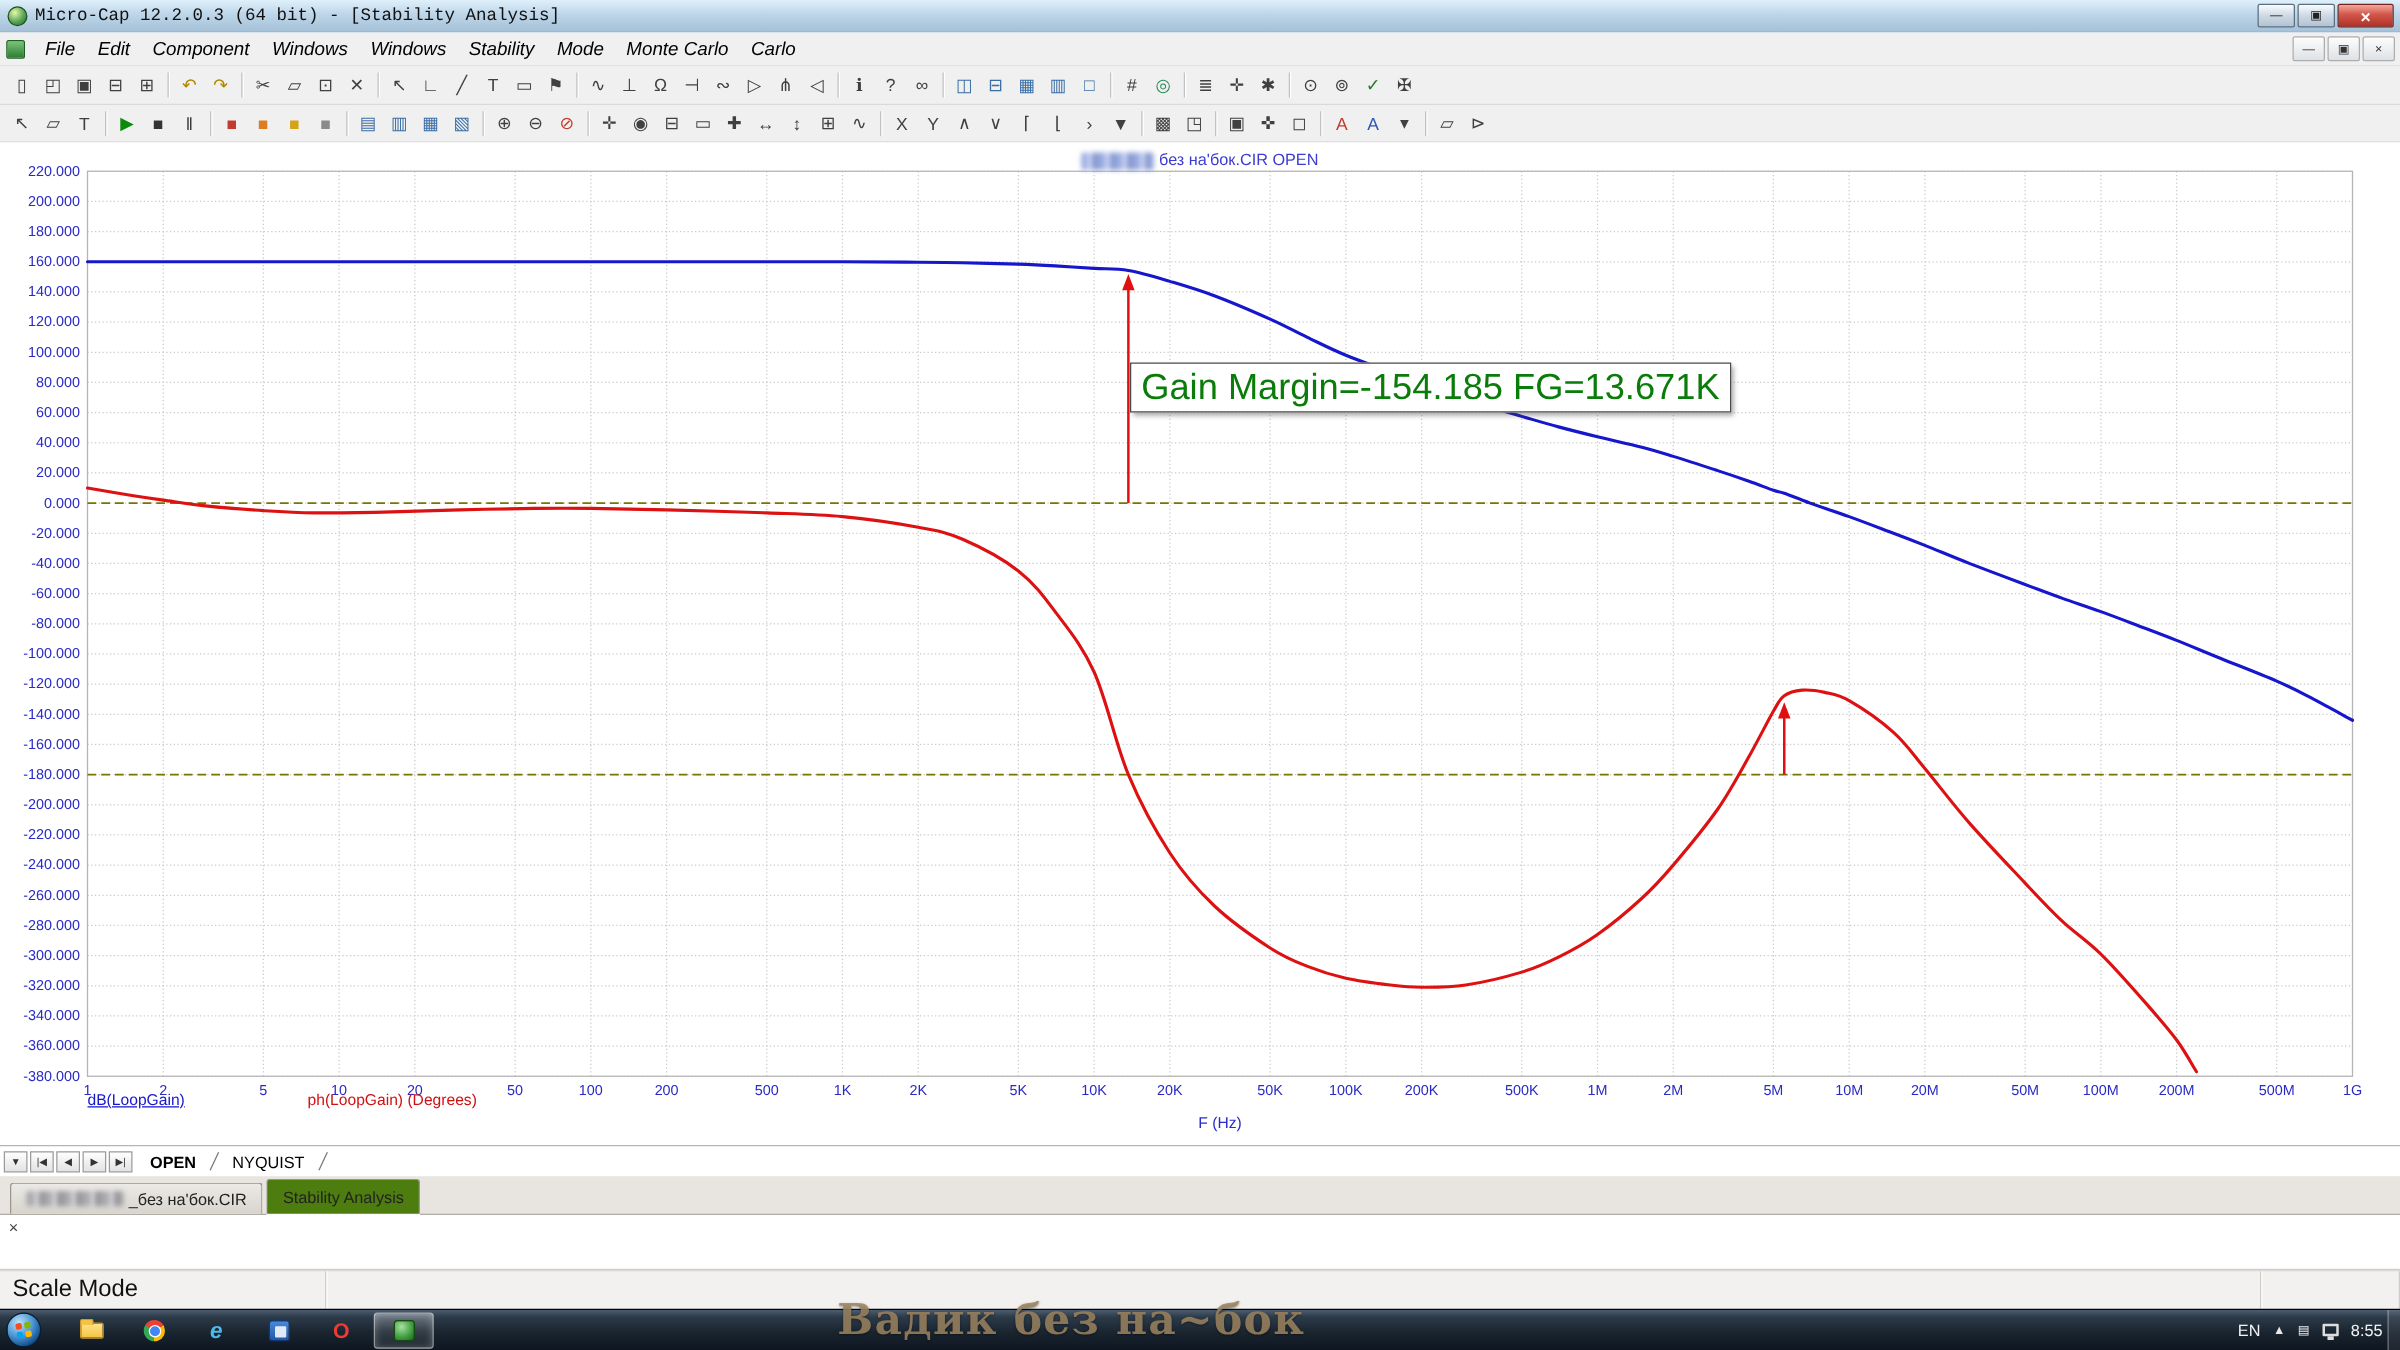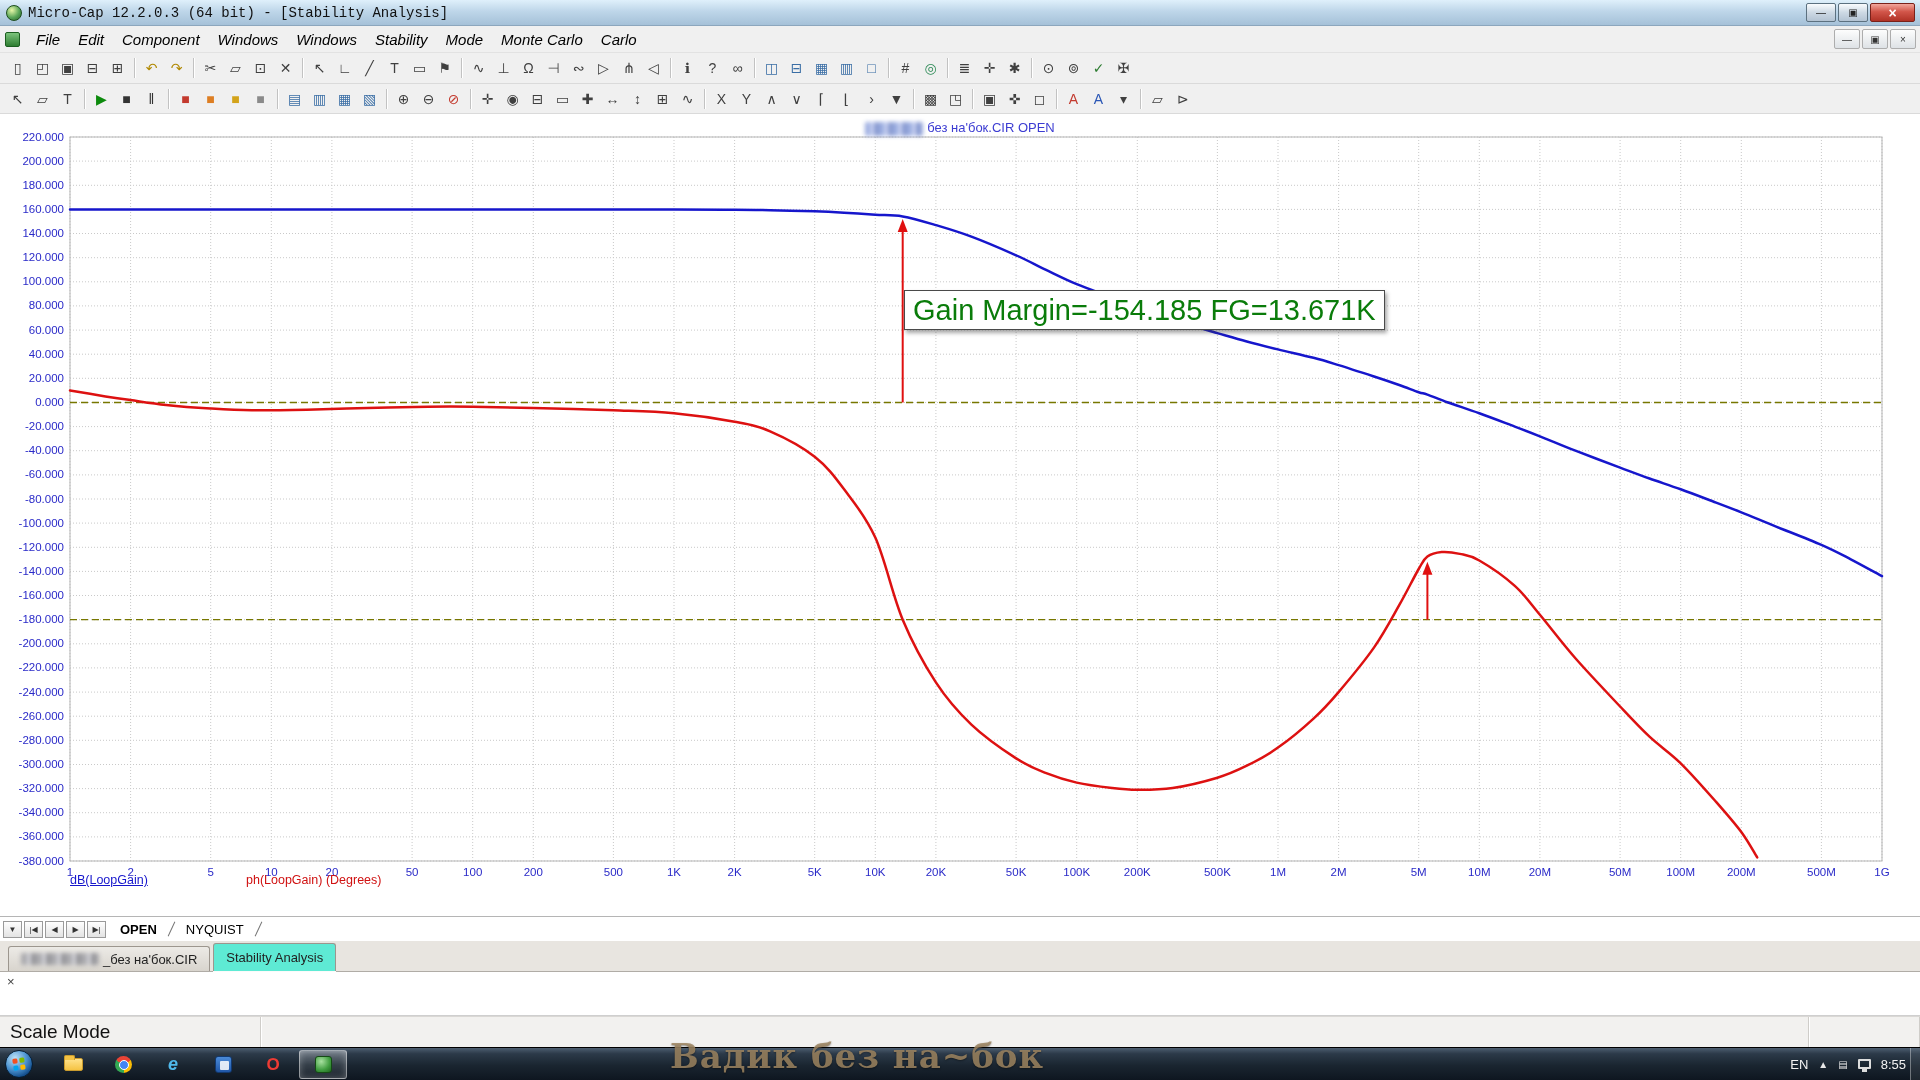--- a/index.html
+++ b/index.html
@@ -386,6 +386,7 @@
   <div class="ann" id="ann-gain">Gain Margin=-154.185 FG=13.671K</div>
   <div class="legend" id="legend-db">dB(LoopGain)</div>
   <div class="legend" id="legend-ph">ph(LoopGain) (Degrees)</div>
+  <div id="xaxis-title">F (Hz)</div>
 </div>
 
 <div class="plot-tabbar" id="plot-tabbar">

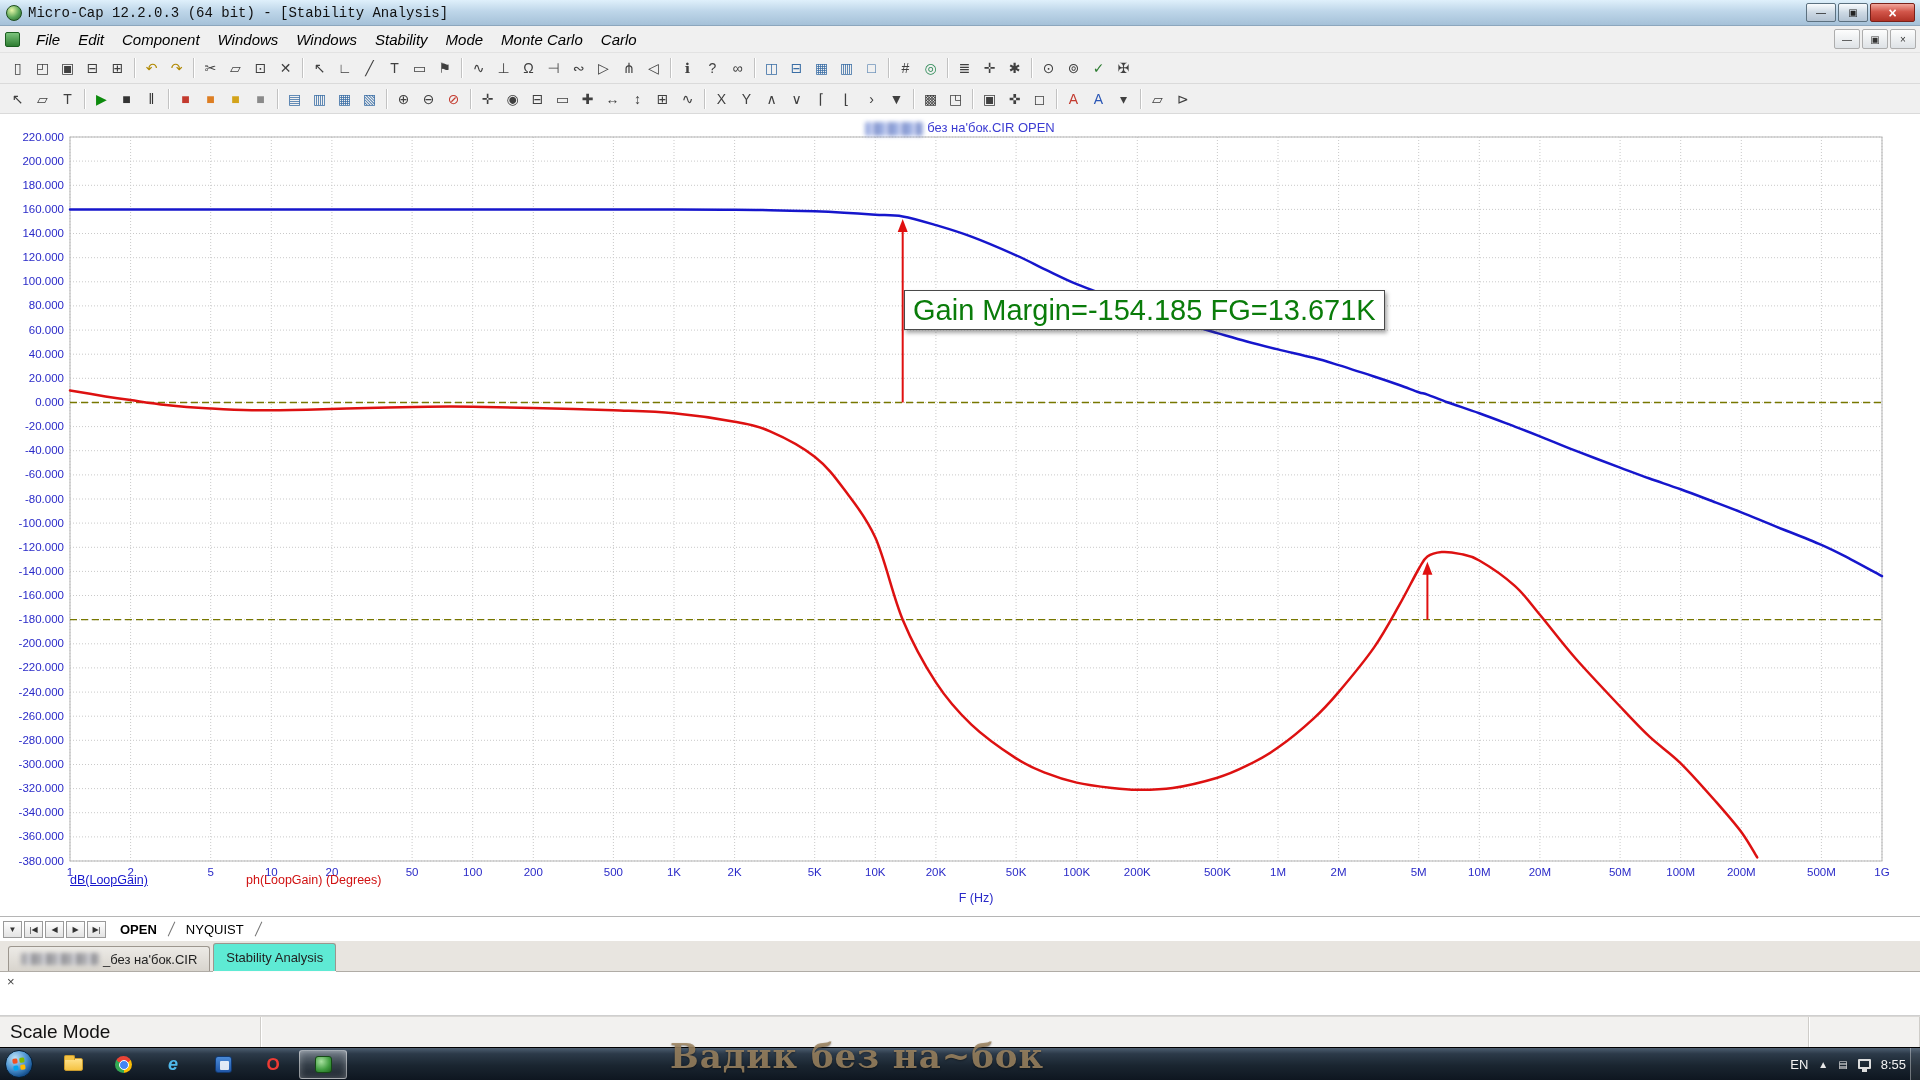--- a/index.html
+++ b/index.html
@@ -62,7 +62,7 @@
   .file-tabbar { height:31px; background:#e8e5e0; border-bottom:1px solid #b0aca6; display:flex; align-items:flex-end; padding:3px 8px 0; }
   .ftab { height:25px; display:flex; align-items:center; padding:0 12px; font-size:13px; border:1px solid #9c968e; border-bottom:none;
     border-radius:3px 3px 0 0; background:linear-gradient(#eceae6,#d8d4cd); margin-right:3px; color:#222; white-space:nowrap; }
-  .ftab.active { background:#5eead4; height:28px; box-shadow:0 1px 0 #fbfbfa;justify-content:center; }
+  .ftab.active { background:#4d7c0f; height:28px; box-shadow:0 1px 0 #fbfbfa;justify-content:center; }
   .ftab-blur { display:inline-block; width:78px; height:12px; margin-right:4px; border-radius:2px;
     background:repeating-linear-gradient(90deg,#a9a9ad 0 6px,#d0d0d5 6px 10px,#96969b 10px 15px); filter:blur(2px); }
 

